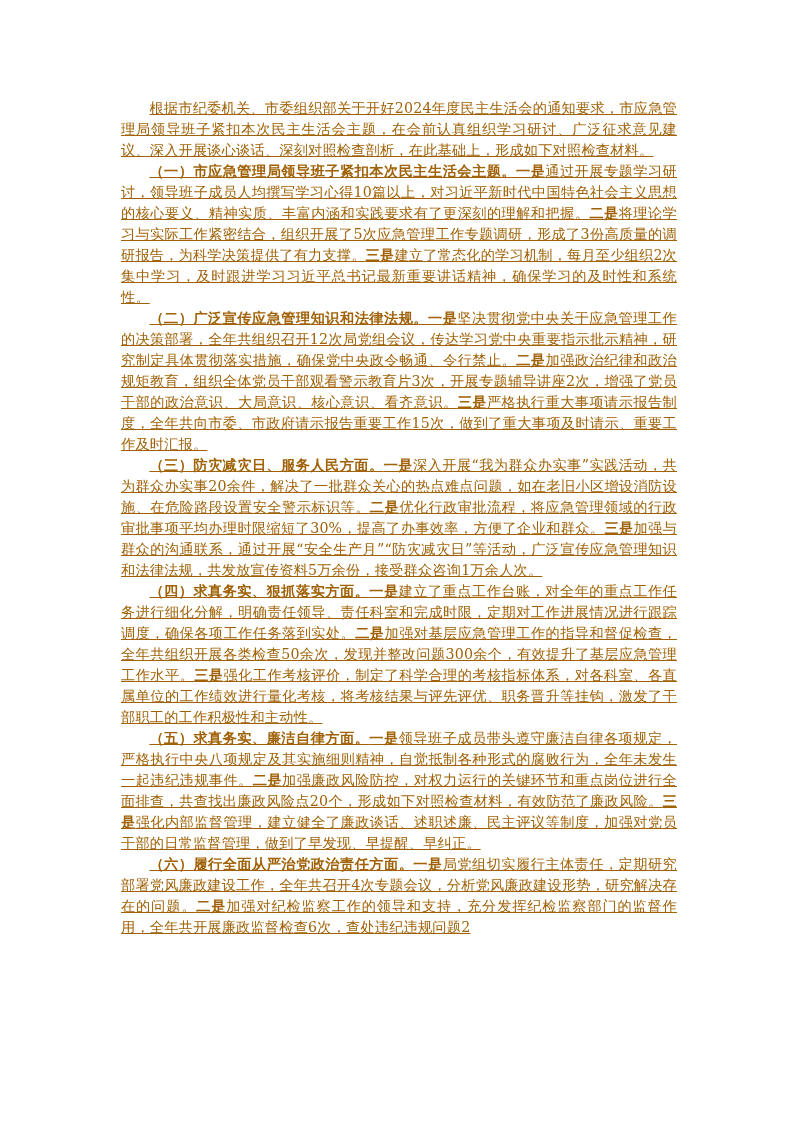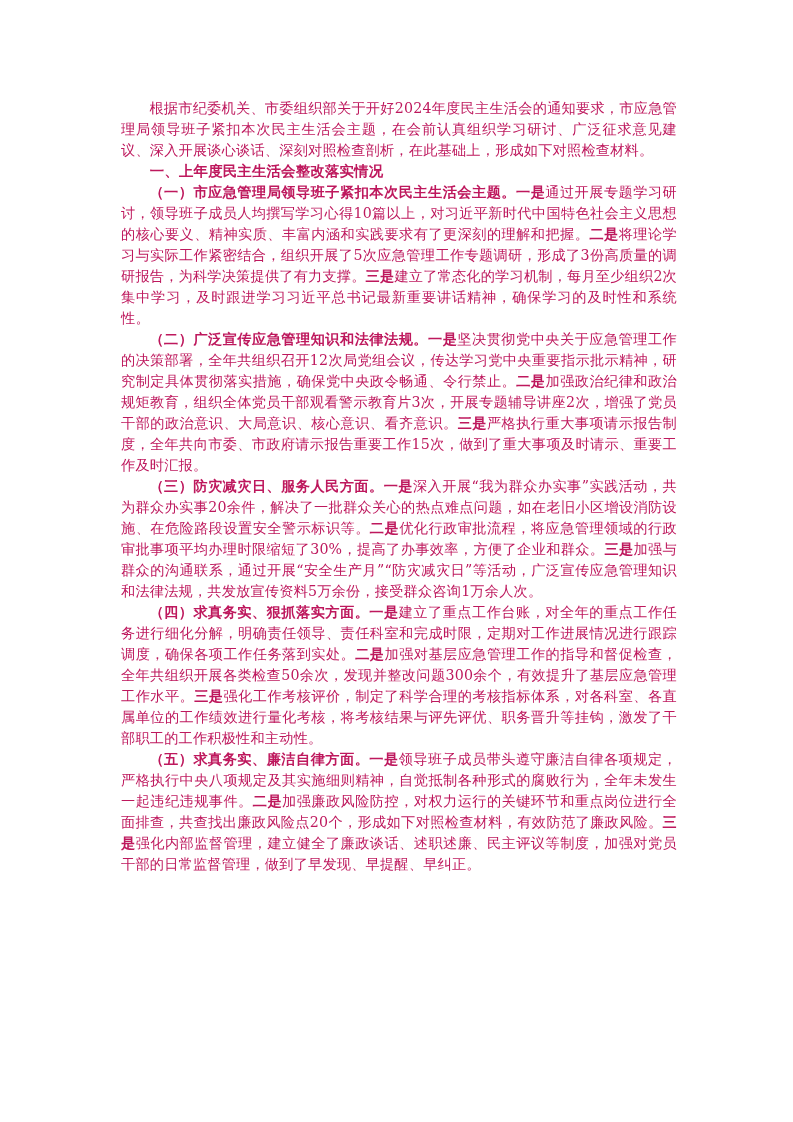--- a/index.html
+++ b/index.html
@@ -7,8 +7,8 @@
   .page {
     position:absolute; left:121px; top:98px; width:556px;
     font-family:"DejaVu Serif","Liberation Serif",serif;
-    font-size:14.2px; line-height:21px; color:#be185d;
-    text-align:justify; letter-spacing:0.2px;
+    font-size:14.2px; line-height:21px; color:#a16207;
+    text-align:justify; letter-spacing:0.2px;text-decoration:underline;
   }
   .page p { margin:0; text-indent:2em; }
   .page p.h1 { font-weight:bold; font-family:"DejaVu Sans","Liberation Sans",sans-serif; font-size:14.4px; }

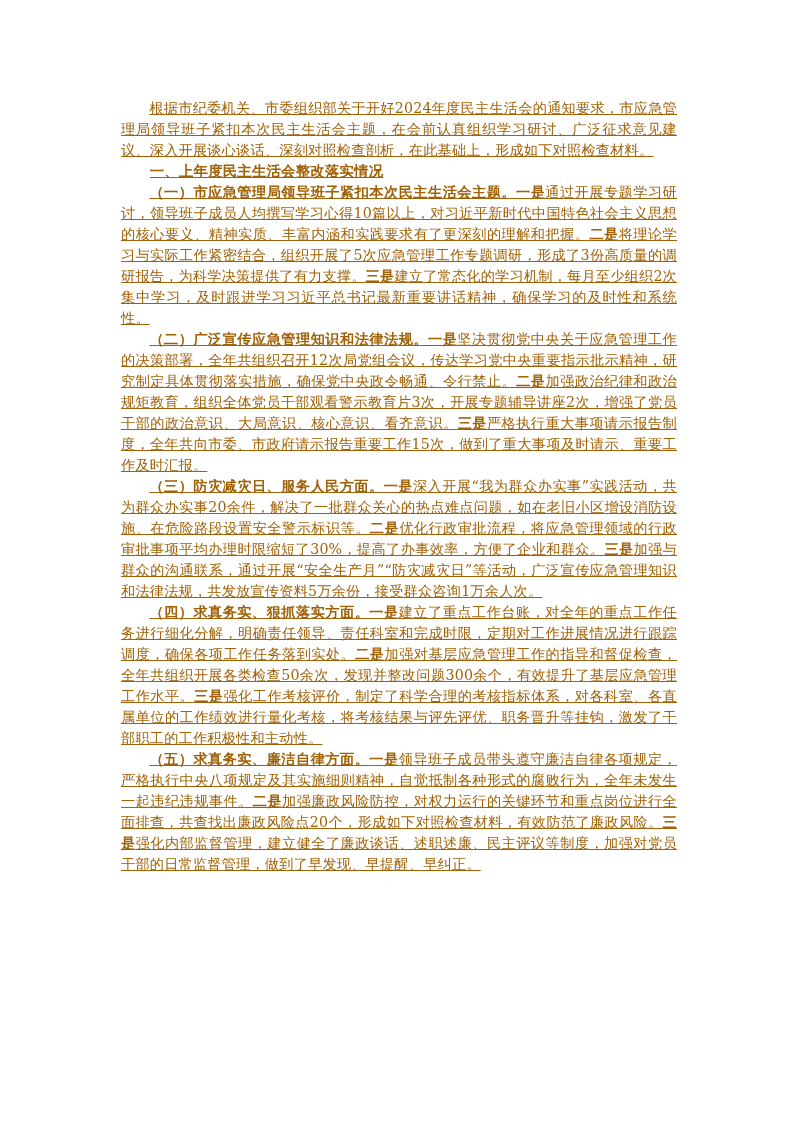--- a/index.html
+++ b/index.html
@@ -19,7 +19,6 @@
 
 <div class="page">
   <p>根据市纪委机关、市委组织部关于开好2024年度民主生活会的通知要求，市应急管理局领导班子紧扣本次民主生活会主题，在会前认真组织学习研讨、广泛征求意见建议、深入开展谈心谈话、深刻对照检查剖析，在此基础上，形成如下对照检查材料。</p>
-  <p class="h1">一、上年度民主生活会整改落实情况</p>
 
   <p><b>（一）市应急管理局领导班子紧扣本次民主生活会主题。</b><b>一是</b><span>通过开展专题学习研讨，领导班子成员人均撰写学习心得10篇以上，对习近平新时代中国特色社会主义思想的核心要义、精神实质、丰富内涵和实践要求有了更深刻的理解和把握。</span><b>二是</b><span>将理论学习与实际工作紧密结合，组织开展了5次应急管理工作专题调研，形成了3份高质量的调研报告，为科学决策提供了有力支撑。</span><b>三是</b><span>建立了常态化的学习机制，每月至少组织2次集中学习，及时跟进学习习近平总书记最新重要讲话精神，确保学习的及时性和系统性。</span></p>
 

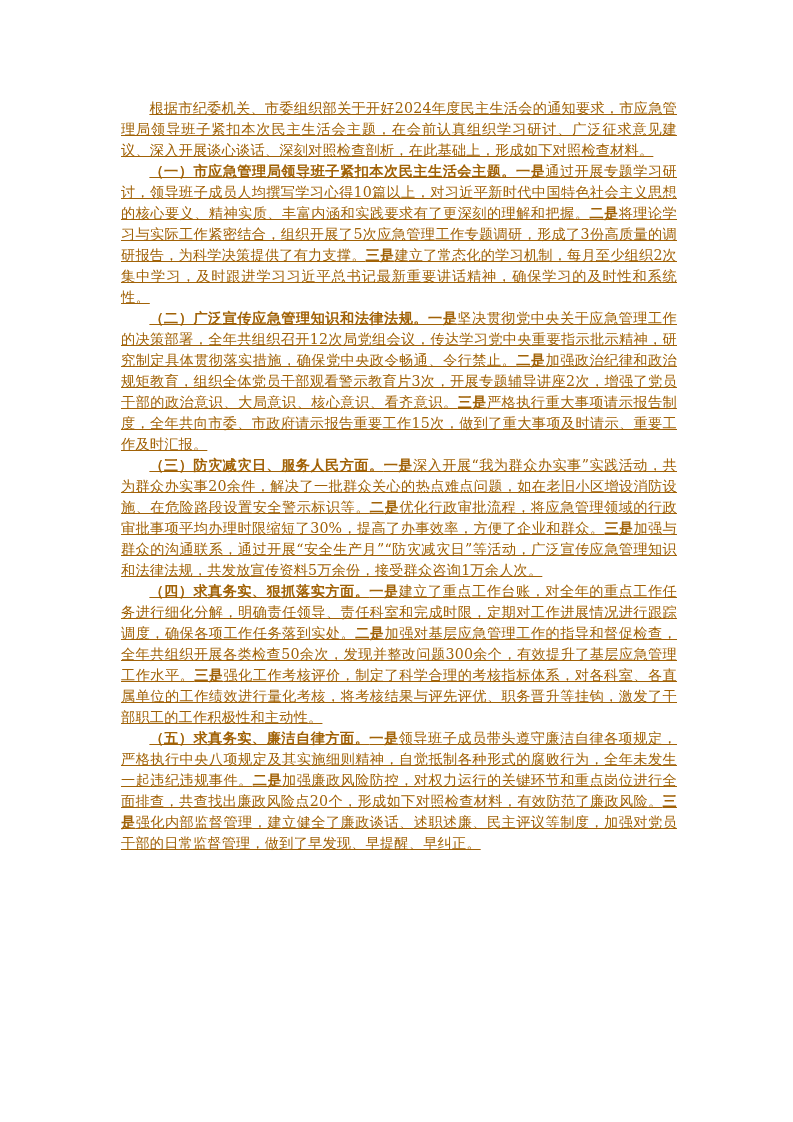--- a/index.html
+++ b/index.html
@@ -30,6 +30,7 @@
 
   <p><b>（五）求真务实、廉洁自律方面。</b><b>一是</b><span>领导班子成员带头遵守廉洁自律各项规定，严格执行中央八项规定及其实施细则精神，自觉抵制各种形式的腐败行为，全年未发生一起违纪违规事件。</span><b>二是</b><span>加强廉政风险防控，对权力运行的关键环节和重点岗位进行全面排查，共查找出廉政风险点20个，形成如下对照检查材料，有效防范了廉政风险。</span><b>三是</b><span>强化内部监督管理，建立健全了廉政谈话、述职述廉、民主评议等制度，加强对党员干部的日常监督管理，做到了早发现、早提醒、早纠正。</span></p>
 
+  <p><b>（六）履行全面从严治党政治责任方面。</b><b>一是</b><span>局党组切实履行主体责任，定期研究部署党风廉政建设工作，全年共召开4次专题会议，分析党风廉政建设形势，研究解决存在的问题。</span><b>二是</b><span>加强对纪检监察工作的领导和支持，充分发挥纪检监察部门的监督作用，全年共开展廉政监督检查6次，查处违纪违规问题2</span></p>
 </div>
 
 </body></html>

